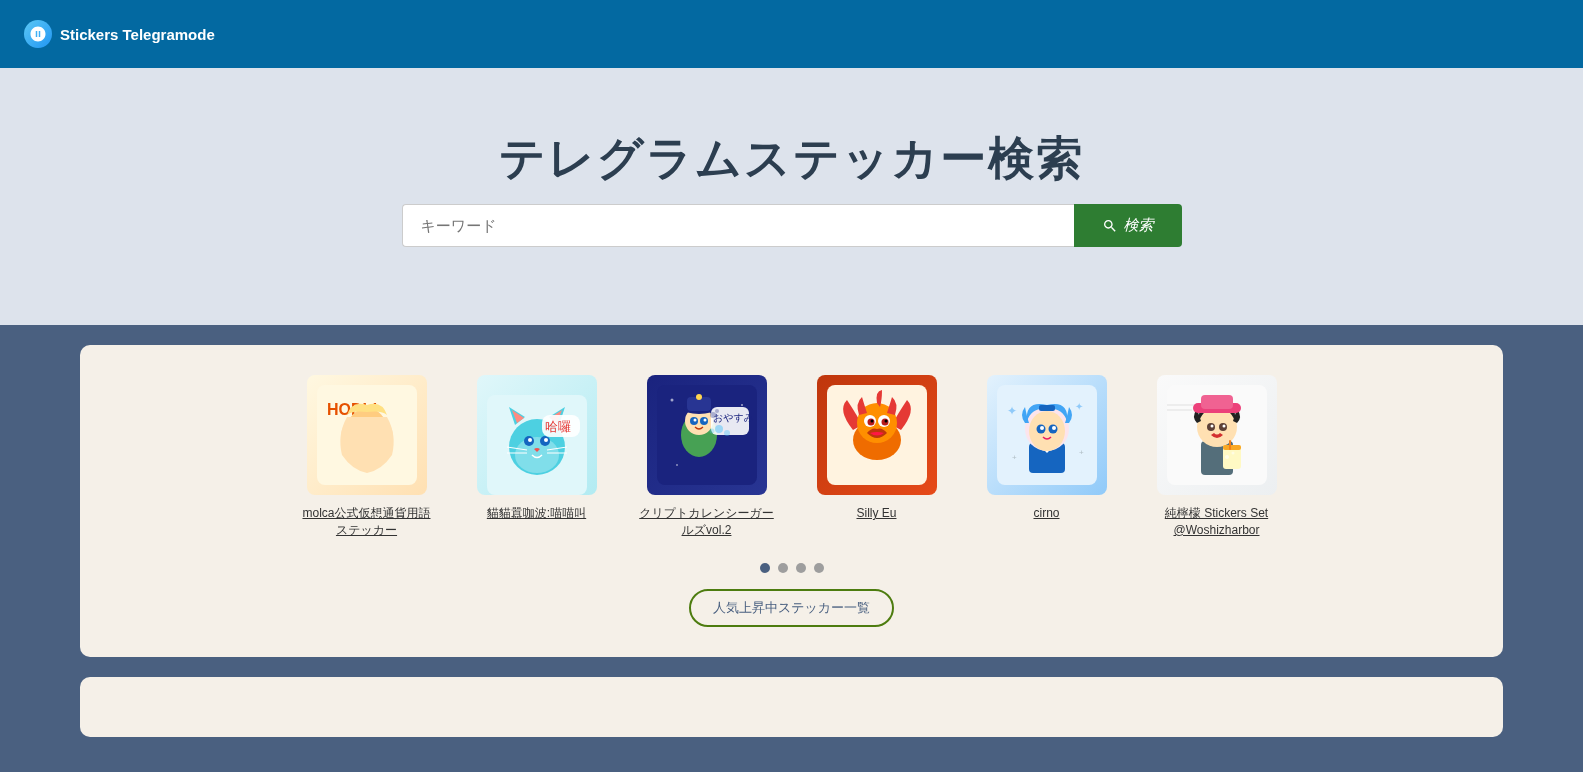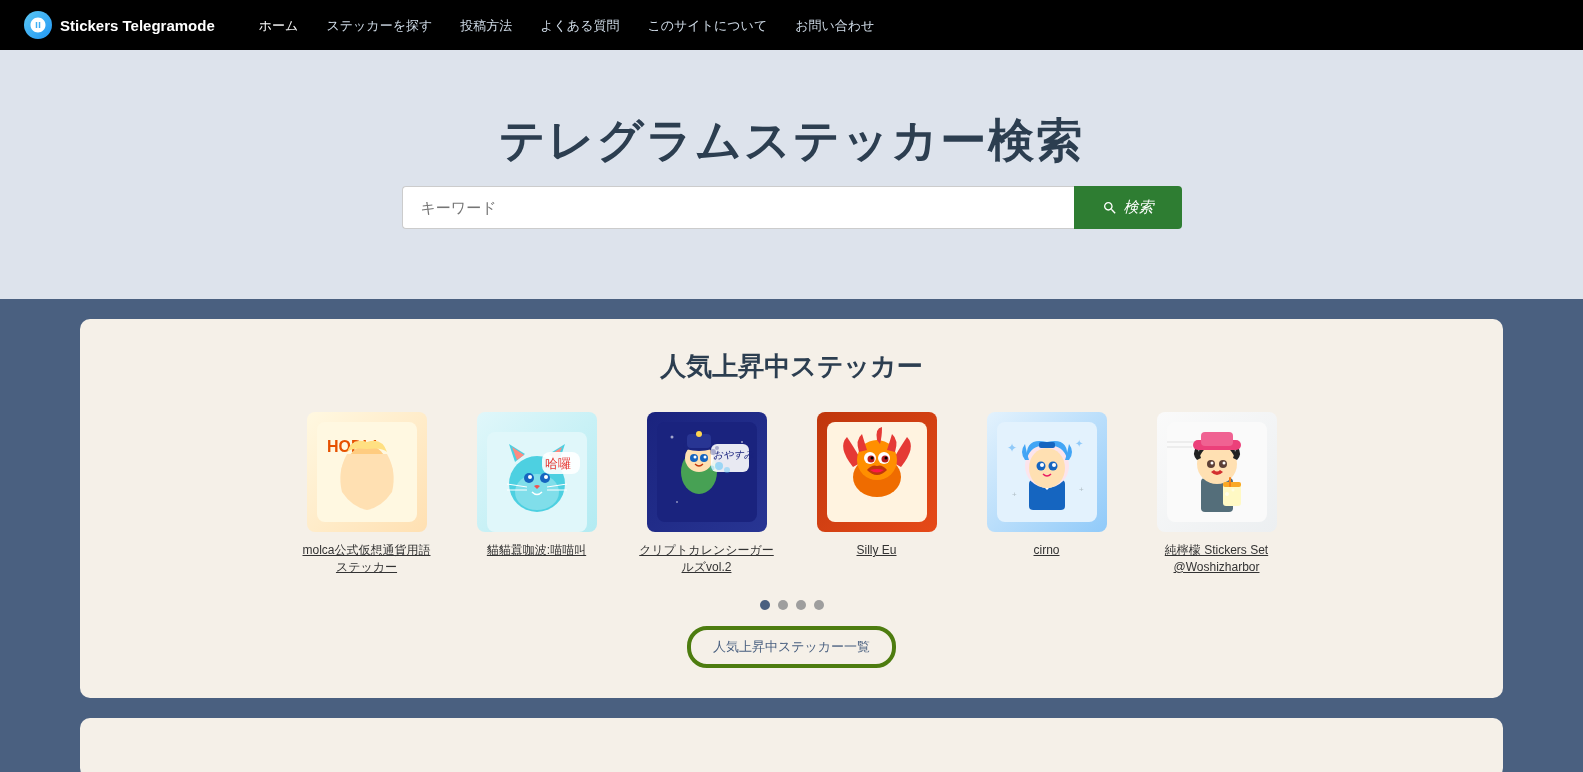--- a/index.html
+++ b/index.html
@@ -7,11 +7,11 @@
 
     
     .navbar {
-      background: #000000;
+      background: #0369a1;
       display: flex;
       align-items: center;
       padding: 0 24px;
-      height: 50px;
+      height: 68px;
       gap: 24px;
     }
     .navbar-brand {

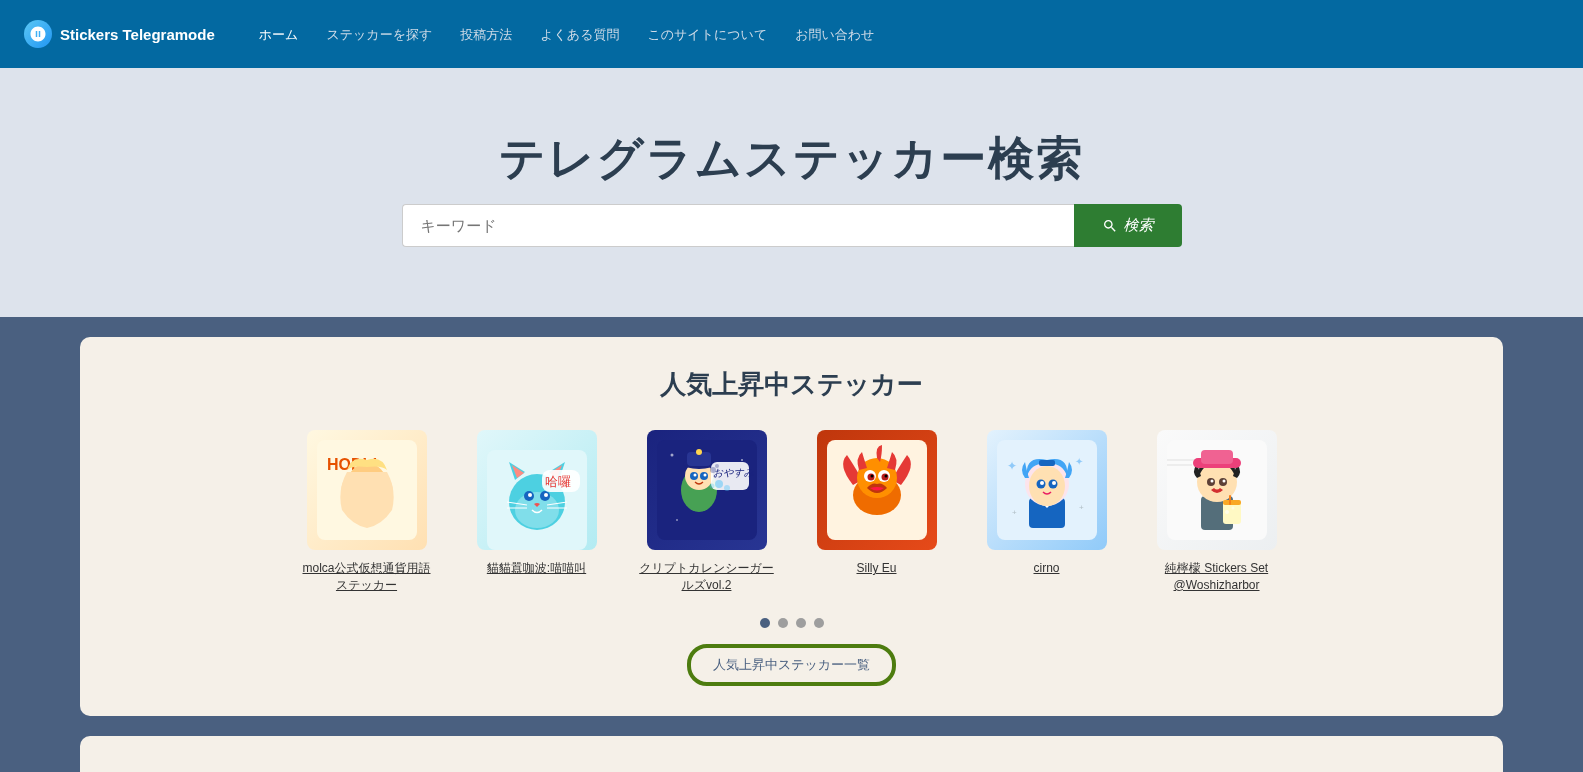--- a/index.html
+++ b/index.html
@@ -211,14 +211,6 @@
     </div>
     <span>Stickers Telegramode</span>
   </a>
-  <ul class="navbar-nav">
-    <li><a class="active" href="#">ホーム</a></li>
-    <li><a href="#">ステッカーを探す</a></li>
-    <li><a href="#">投稿方法</a></li>
-    <li><a href="#">よくある質問</a></li>
-    <li><a href="#">このサイトについて</a></li>
-    <li><a href="#">お問い合わせ</a></li>
-  </ul>
 </nav>
 
 <section class="hero">

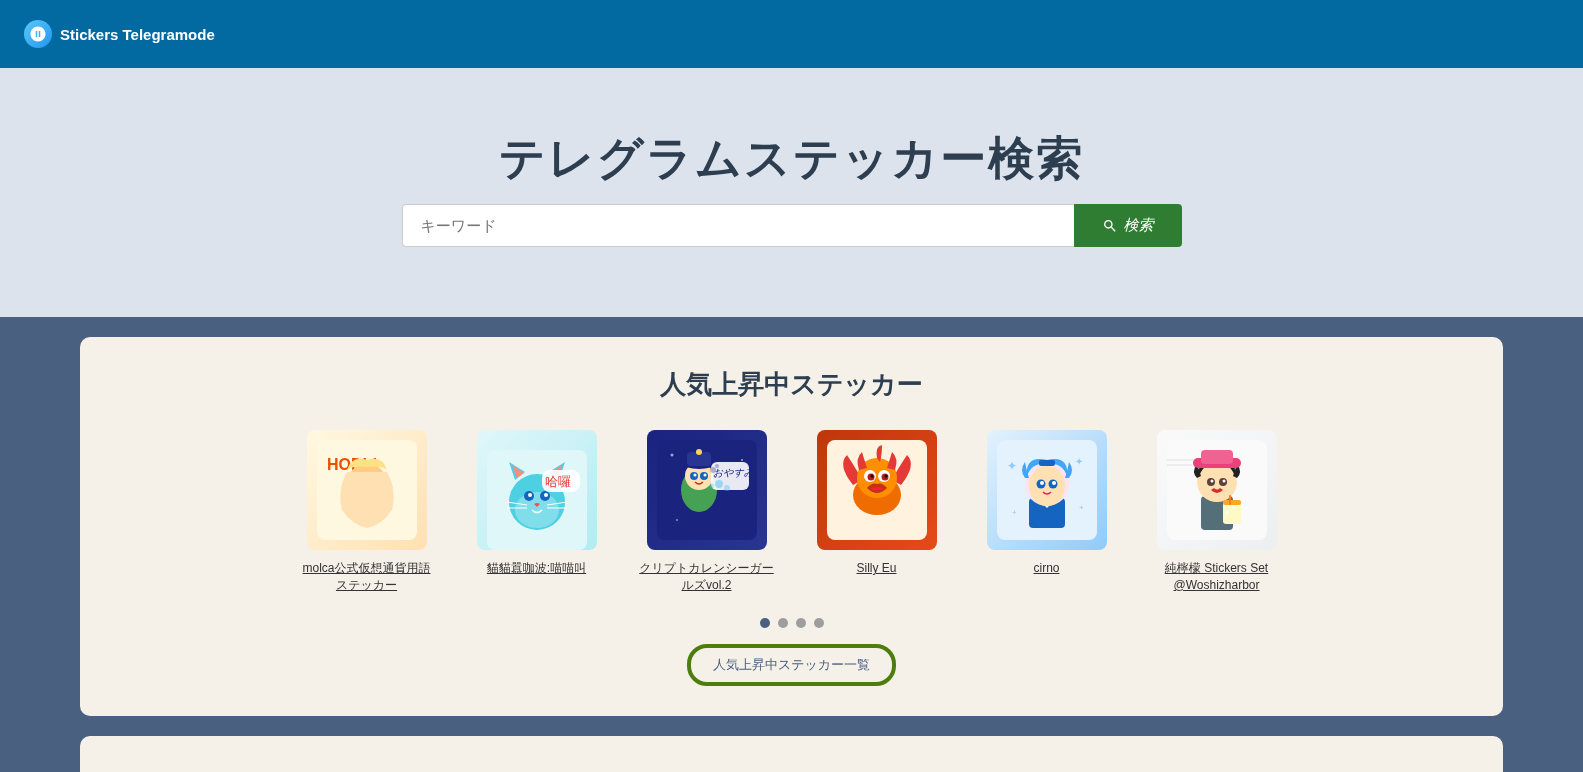--- a/index.html
+++ b/index.html
@@ -72,7 +72,7 @@
       display: flex;
       justify-content: center;
       max-width: 780px;
-      margin: 0 auto;
+      margin: 8px auto;
     }
     .search-input {
       flex: 1;

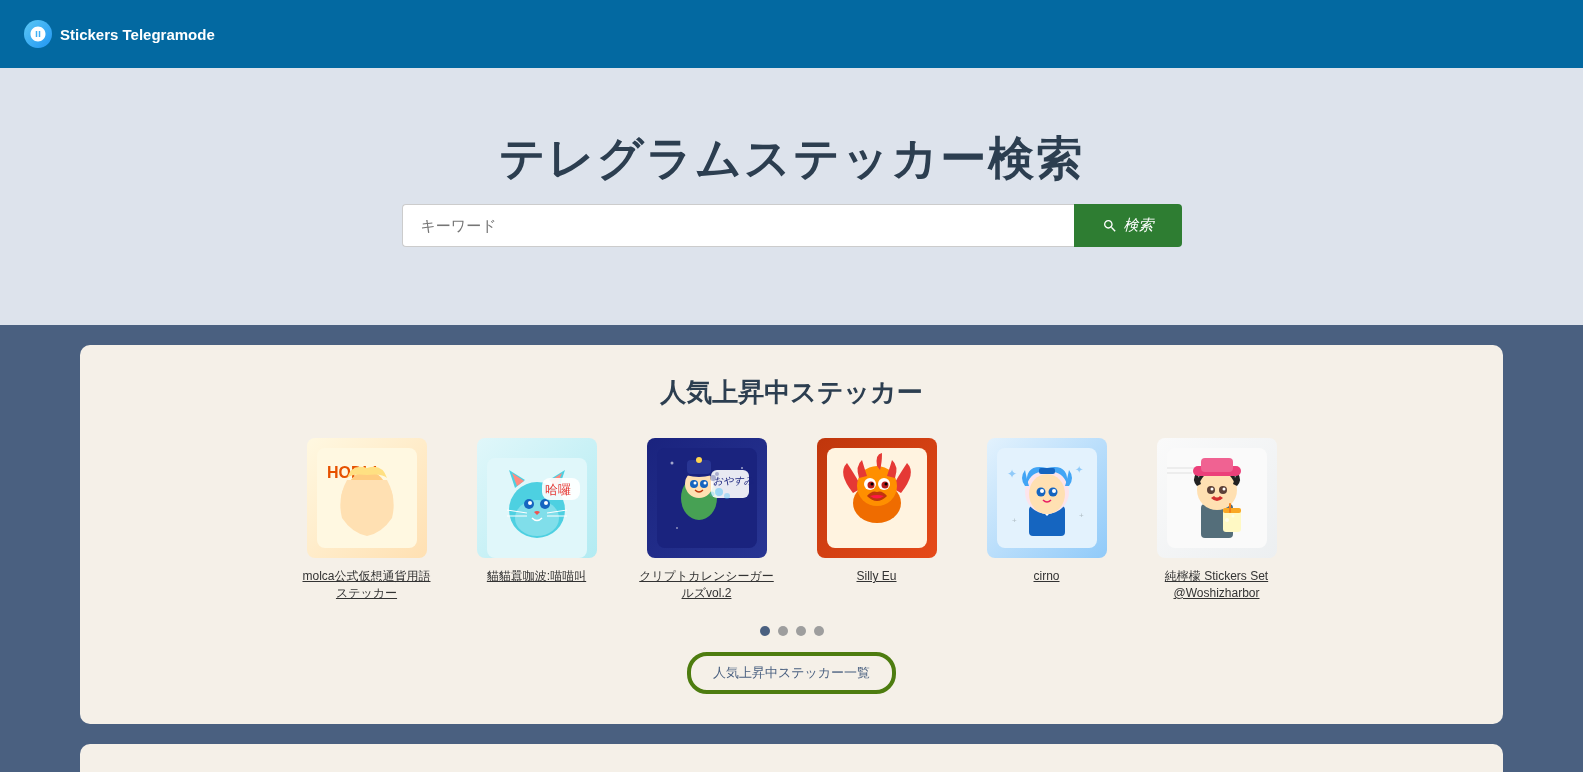--- a/index.html
+++ b/index.html
@@ -229,7 +229,6 @@
 <div class="main-content">
 
   <div class="card-section">
-    <h2 class="section-title">人気上昇中ステッカー</h2>
     <div class="stickers-row">
 
       <div class="sticker-item">

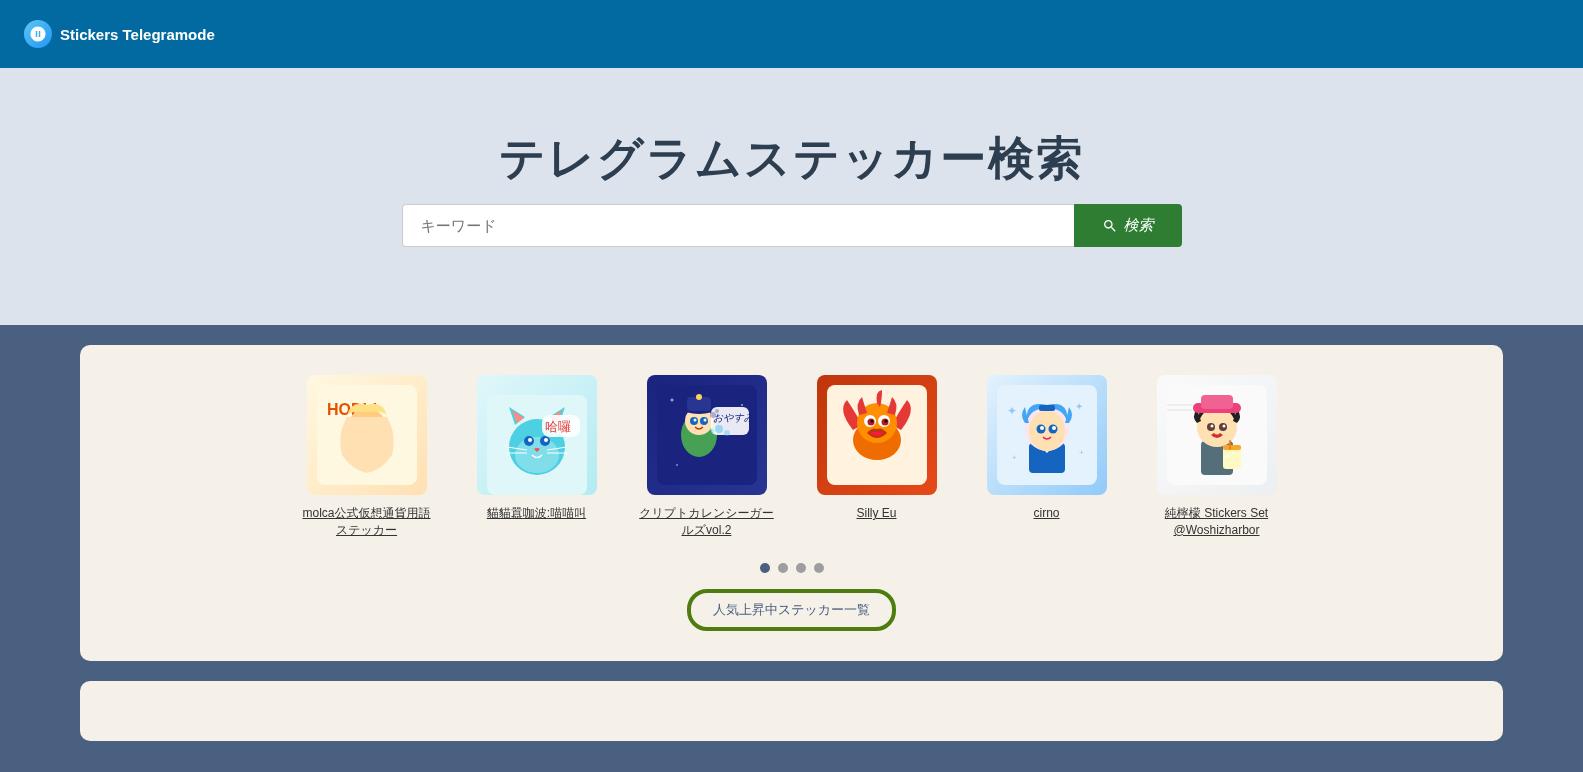--- a/index.html
+++ b/index.html
@@ -153,7 +153,7 @@
     
     .s1 { background: linear-gradient(135deg, #fff8e1, #ffe0b2); }
     .s2 { background: linear-gradient(135deg, #e0f7fa, #b2ebf2); align-items: flex-end; }
-    .s3 { background: linear-gradient(135deg, #1a237e, #283593); font-style: italic; }
+    .s3 { background: linear-gradient(135deg, #1a237e, #283593); }
     .s4 { background: linear-gradient(135deg, #bf360c, #e64a19); }
     .s5 { background: linear-gradient(135deg, #e3f2fd, #90caf9); }
     .s6 { background: linear-gradient(135deg, #fafafa, #eceff1); }

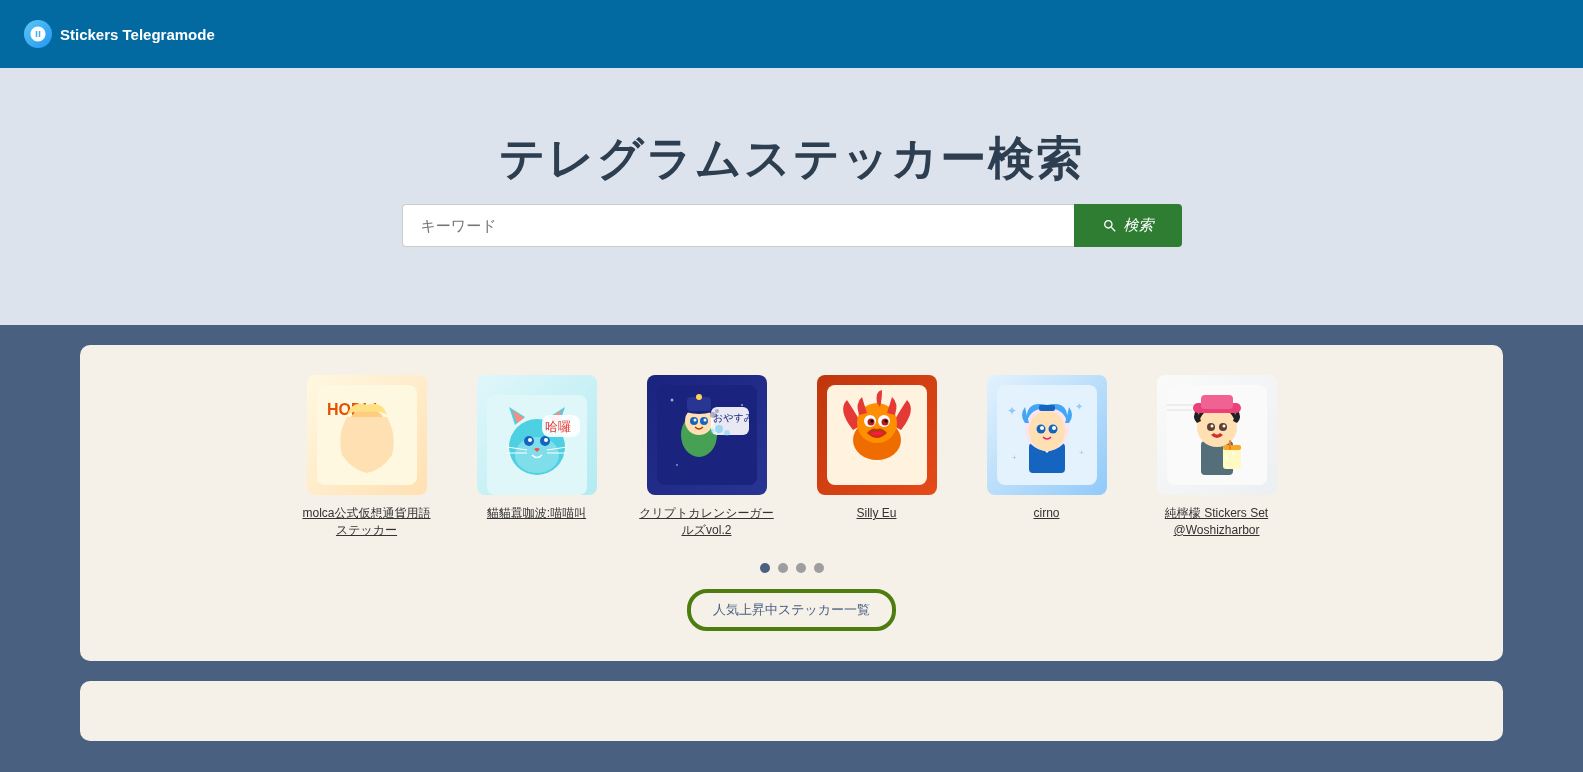--- a/index.html
+++ b/index.html
@@ -181,7 +181,7 @@
       margin-top: 4px;
     }
     .view-all-btn {
-      border: 4px solid #4d7c0f;
+      border: 2px solid #4d7c0f;
       background: transparent;
       color: #4a6080;
       padding: 8px 22px;

